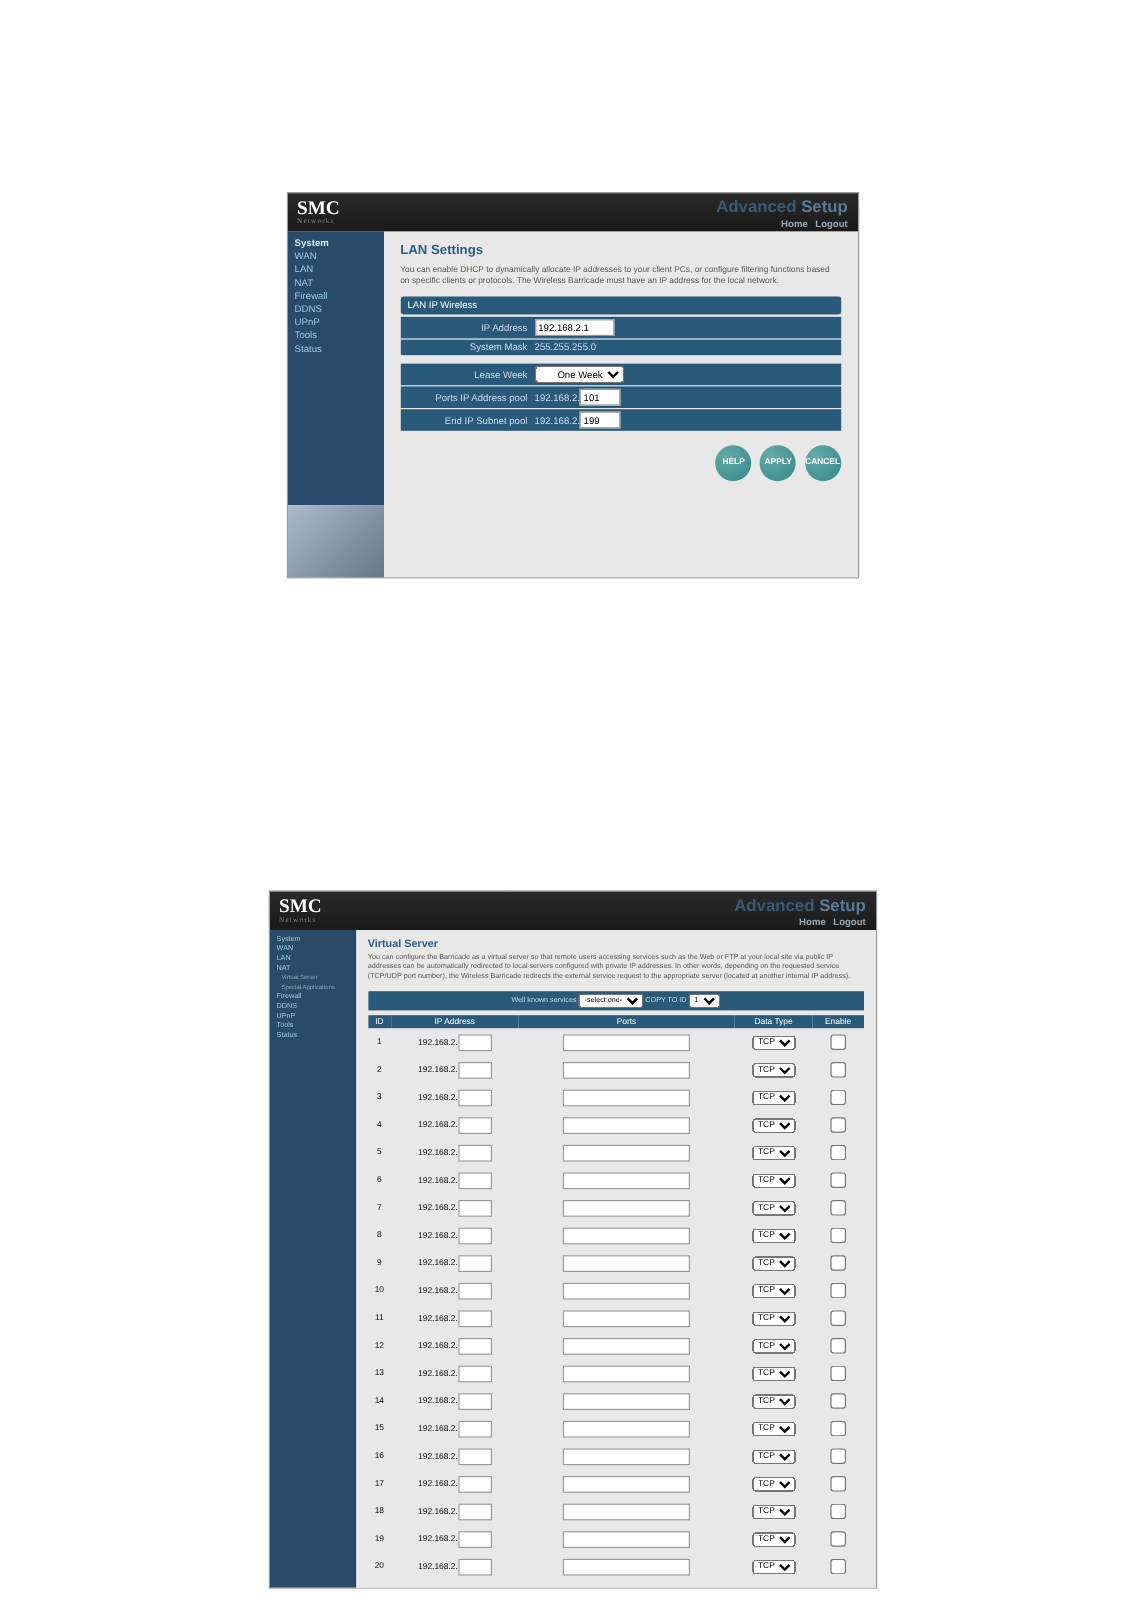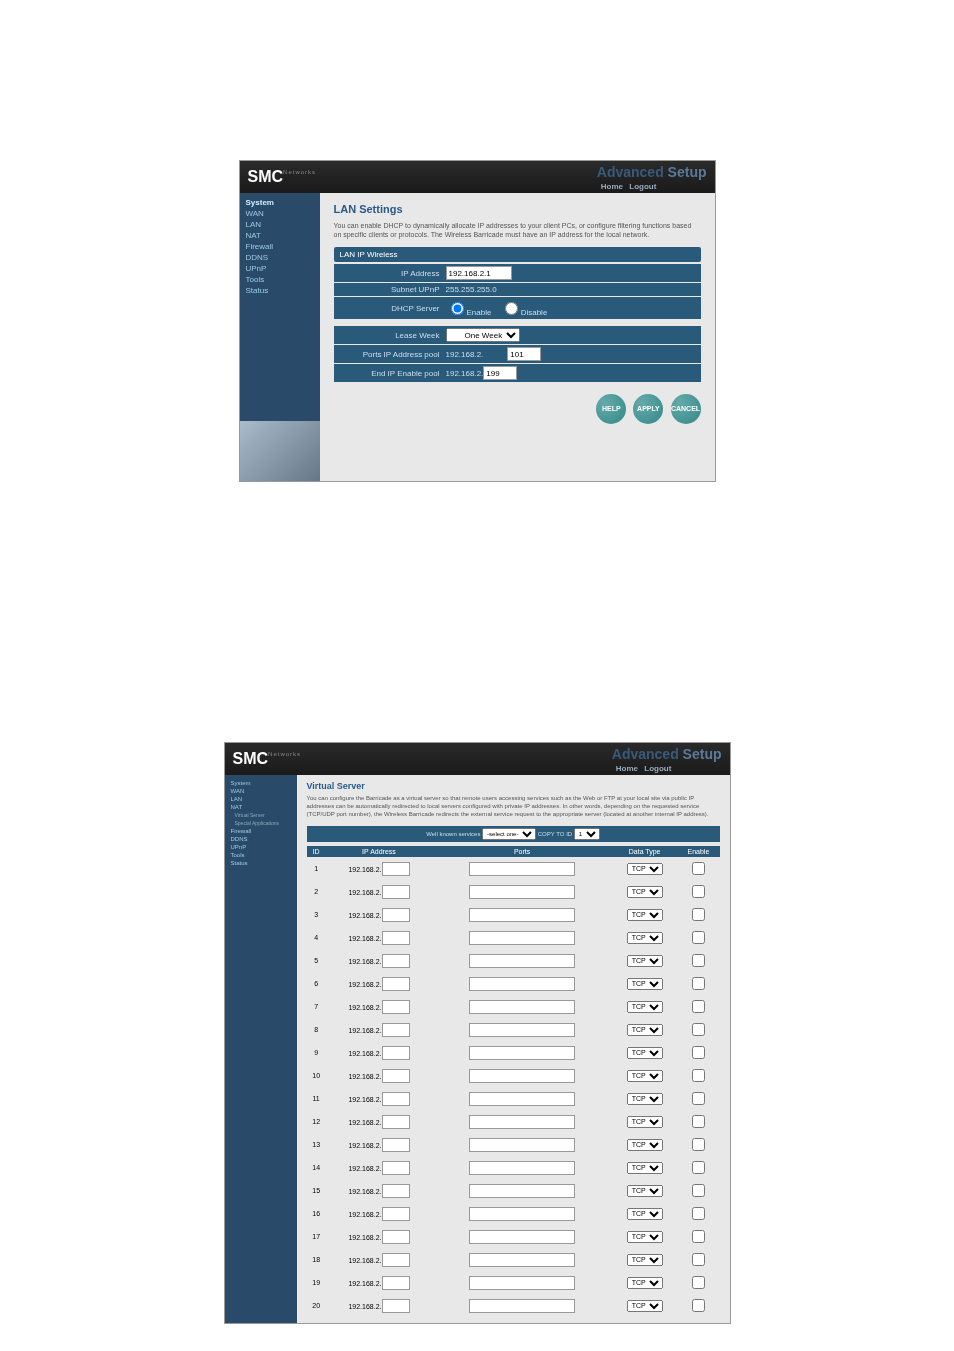--- a/index.html
+++ b/index.html
@@ -32,8 +32,9 @@
     font-weight: bold;
     font-size: 16px;
     display: flex;
-    flex-direction: row;
+    flex-direction: column;
     line-height: 1;
+    font-family: Liberation Serif, serif;
   }
   .logo .sub {
     font-size: 6px;

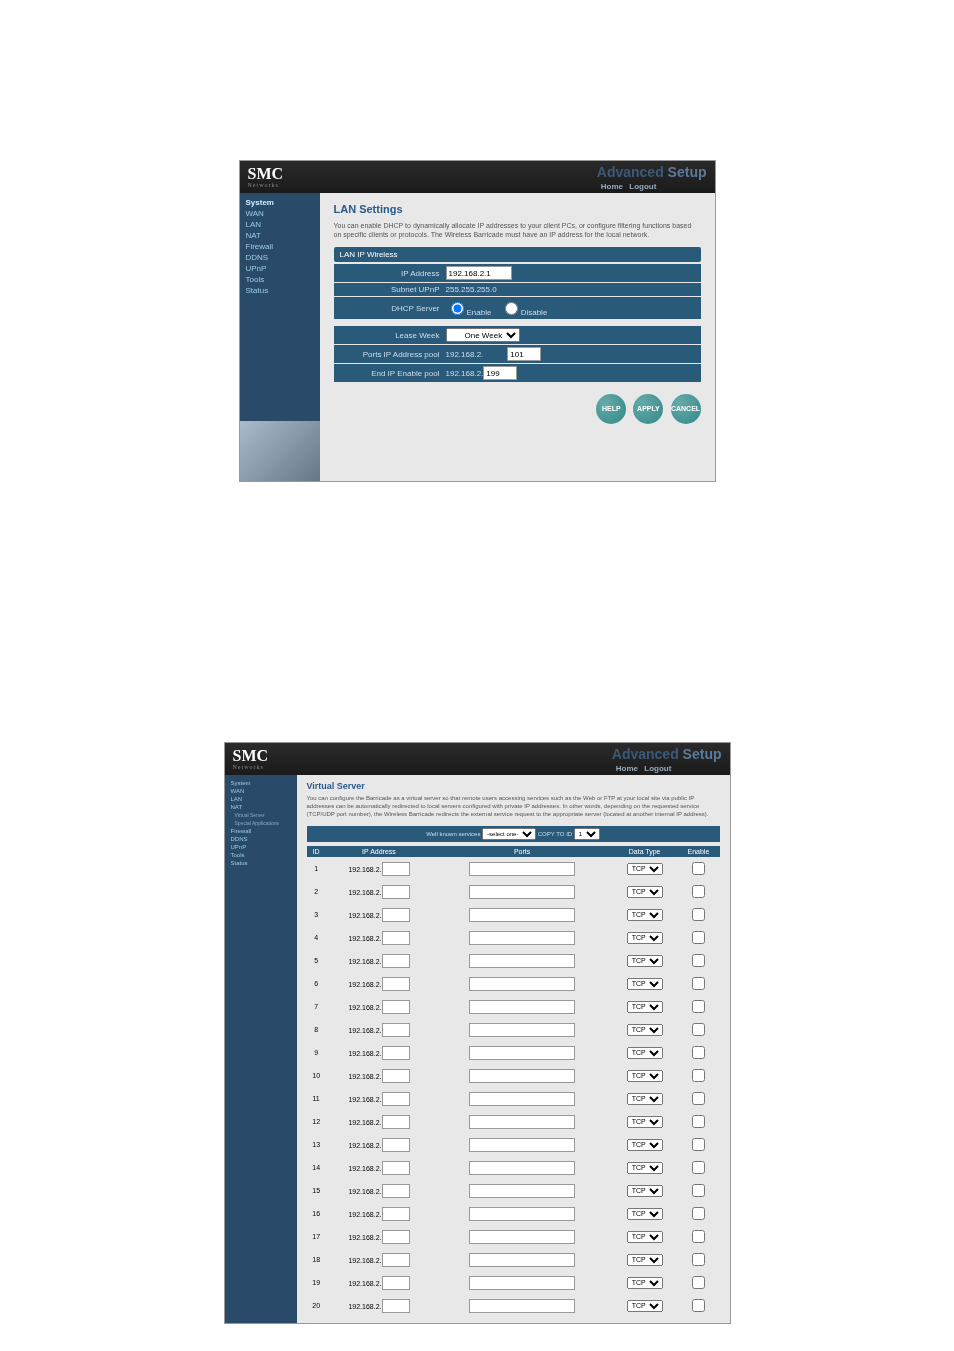--- a/index.html
+++ b/index.html
@@ -43,7 +43,7 @@
     font-weight: normal;
   }
   .header-right {
-    text-align: left;
+    text-align: right;
     font-size: 14px;
     font-weight: bold;
     color: #4a6a8a;

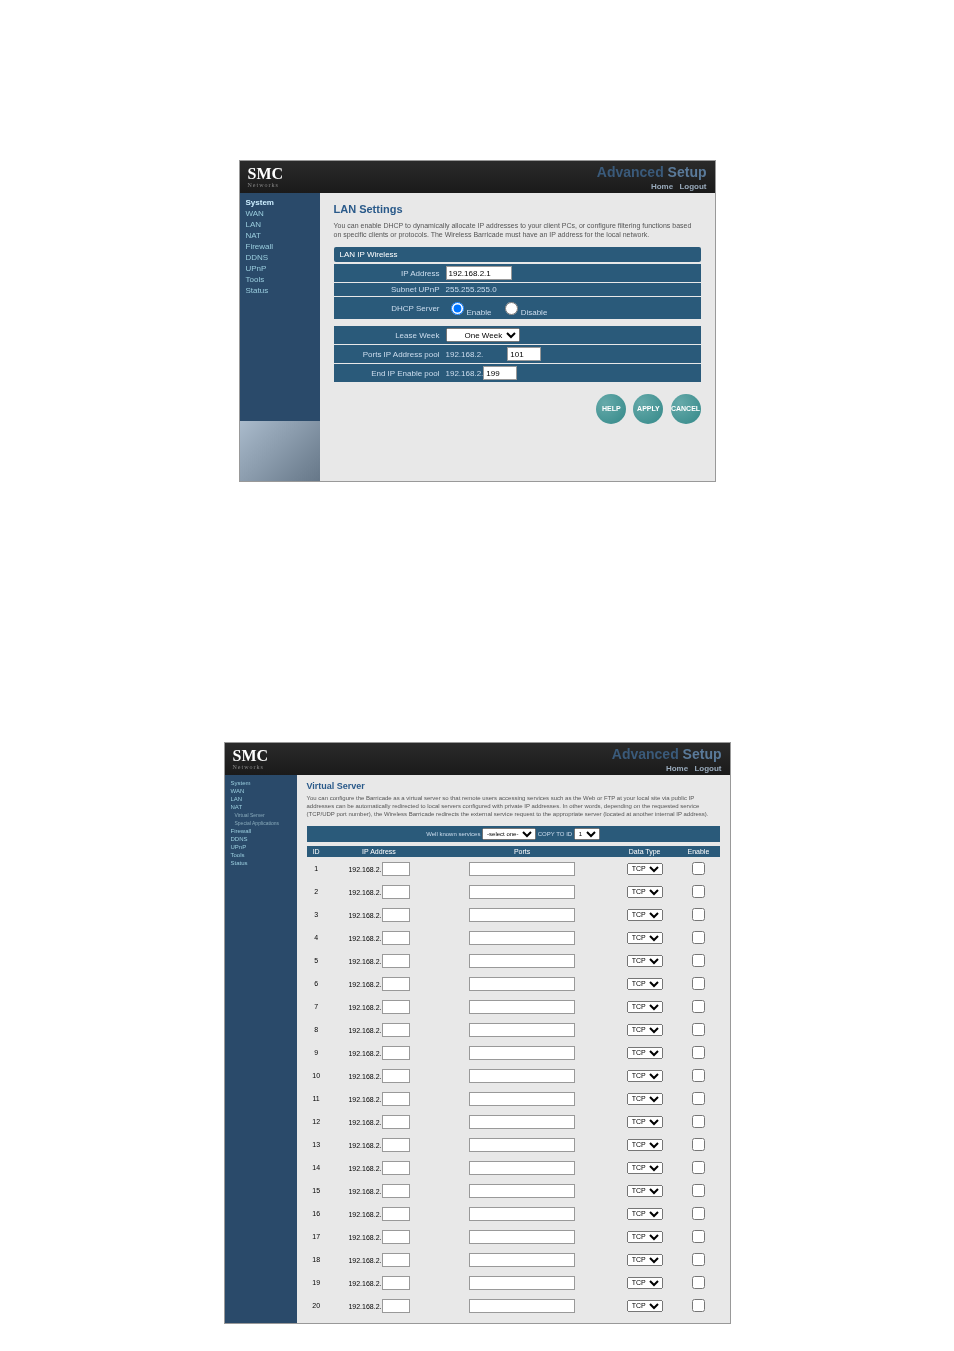--- a/index.html
+++ b/index.html
@@ -288,7 +288,7 @@
           <input type="text" value="192.168.2.1" style="">
         </div>
         <div class="form-row">
-          <div class="label">Subnet UPnP</div>
+          <div class="label">System Mask</div>
           <span>255.255.255.0</span>
         </div>
         <div class="form-row">

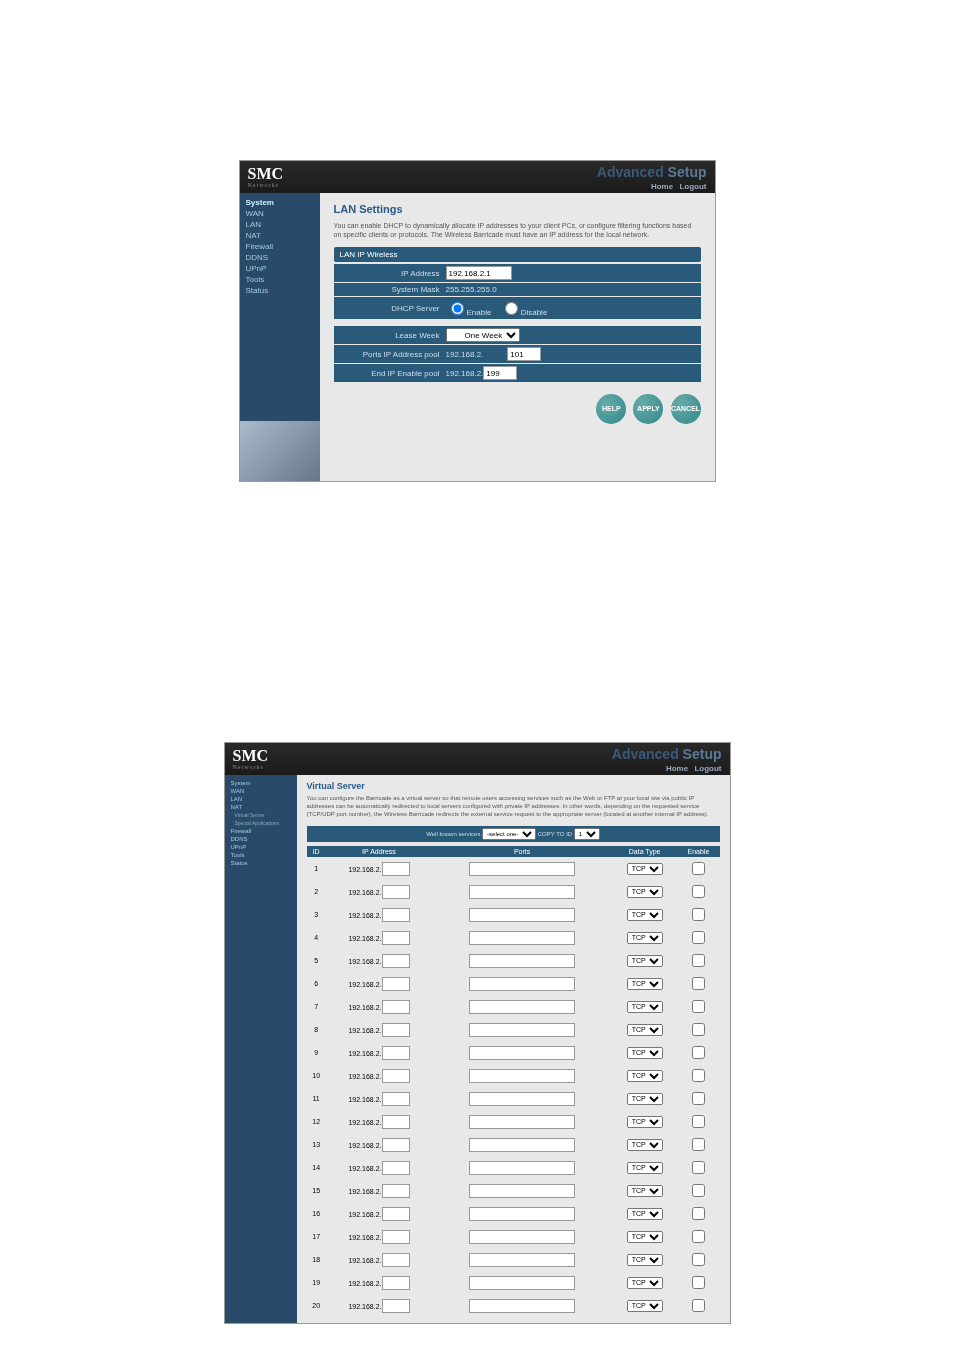--- a/index.html
+++ b/index.html
@@ -291,13 +291,6 @@
           <div class="label">System Mask</div>
           <span>255.255.255.0</span>
         </div>
-        <div class="form-row">
-          <div class="label">DHCP Server</div>
-          <div class="radio-group">
-            <label><input type="radio" checked="" style=""><span>Enable</span></label>
-            <label><input type="radio" style=""><span>Disable</span></label>
-          </div>
-        </div>
 
         <div style="height:6px"></div>
 

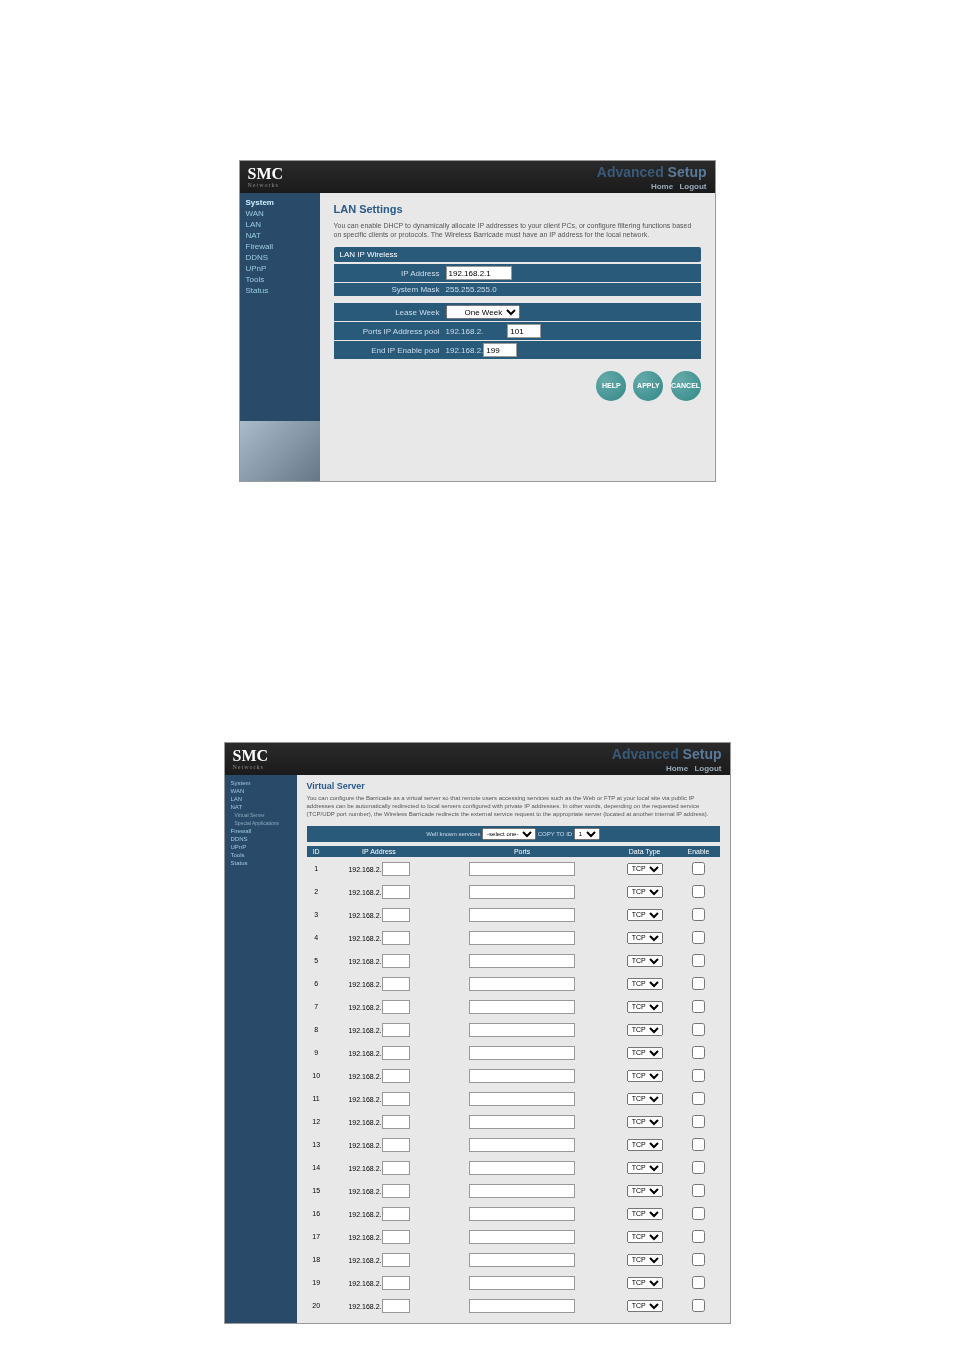--- a/index.html
+++ b/index.html
@@ -301,7 +301,7 @@
         <div class="form-row">
           <div class="label">Ports IP Address pool</div>
           <span>192.168.2.</span>
-          <input type="text" style="width: 28px; margin-left: 24px;" value="101">
+          <input type="text" style="width: 28px;" value="101">
         </div>
         <div class="form-row">
           <div class="label">End IP Enable pool</div>

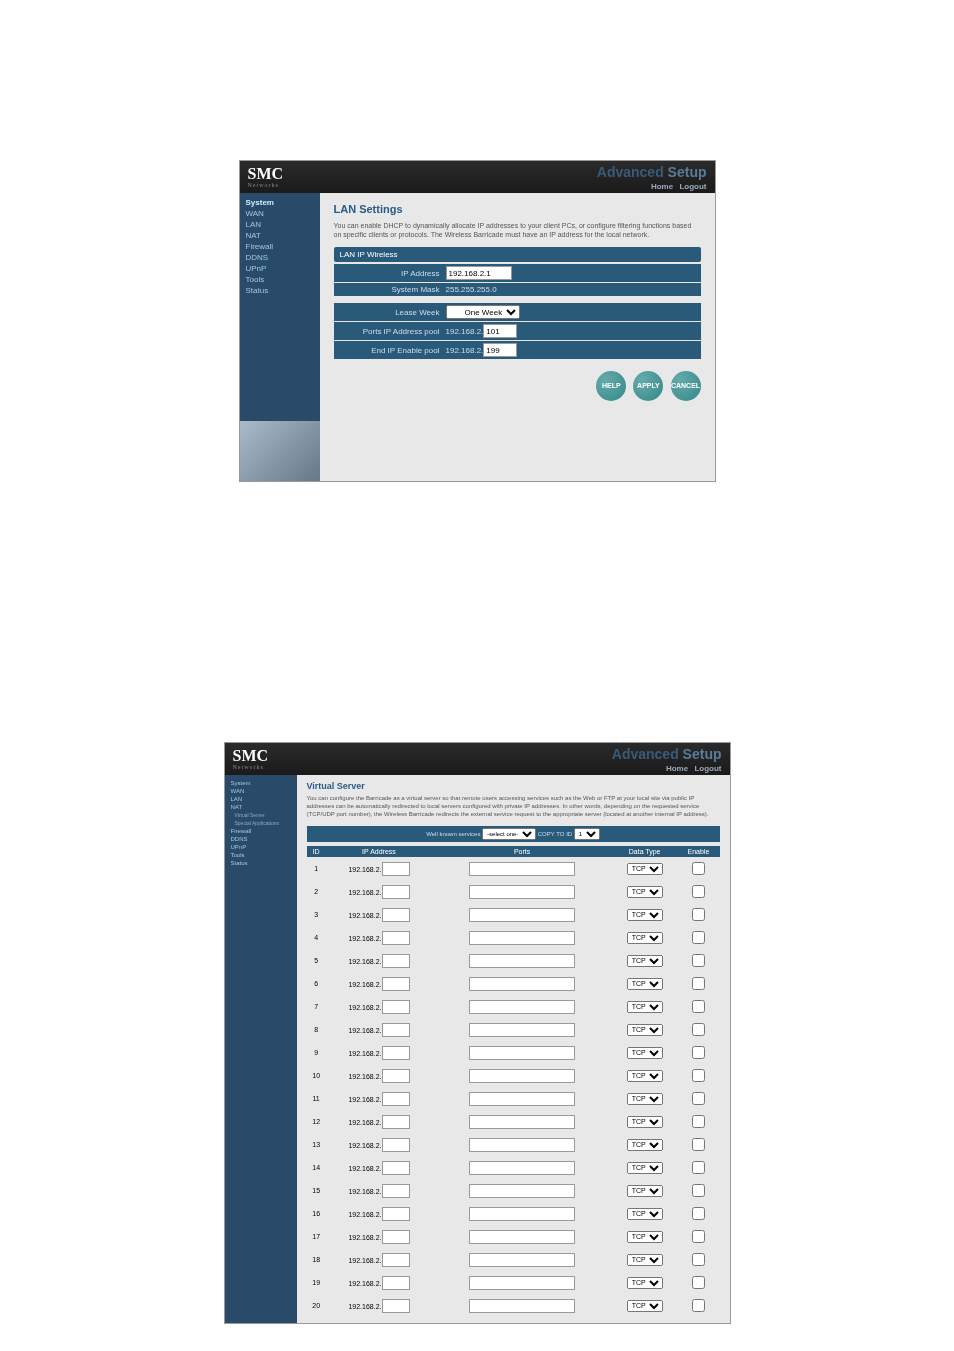--- a/index.html
+++ b/index.html
@@ -304,7 +304,7 @@
           <input type="text" style="width: 28px;" value="101">
         </div>
         <div class="form-row">
-          <div class="label">End IP Enable pool</div>
+          <div class="label">End IP Subnet pool</div>
           <span>192.168.2.</span>
           <input type="text" style="width: 28px;" value="199">
         </div>

